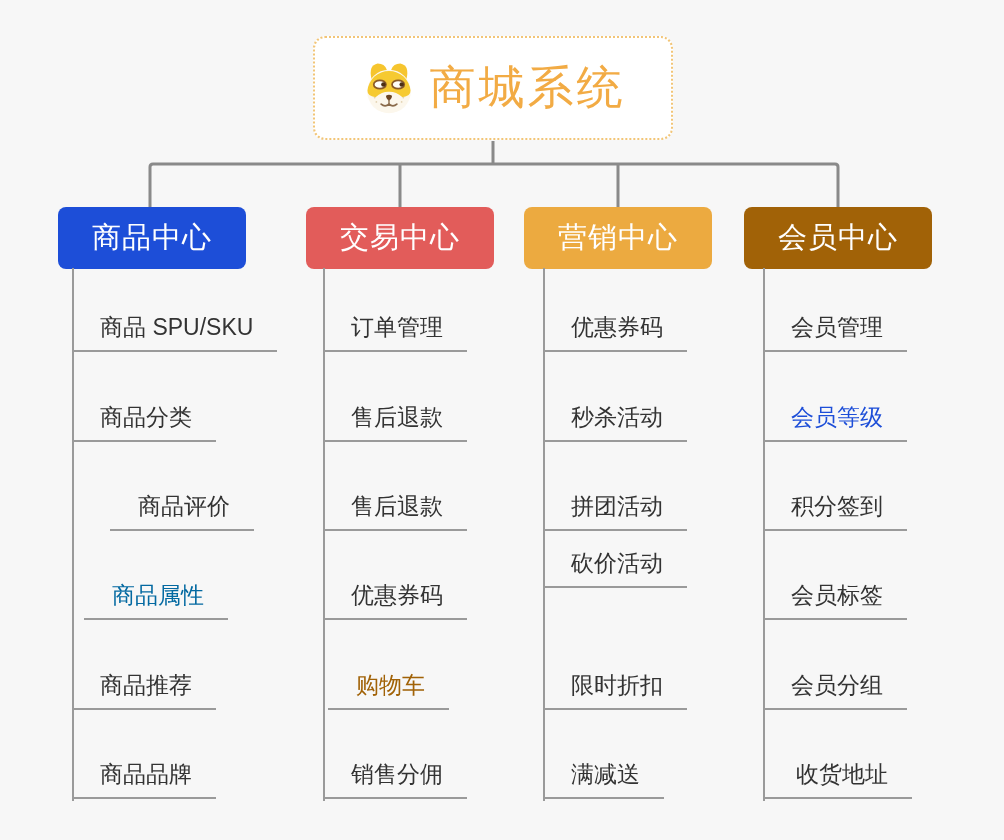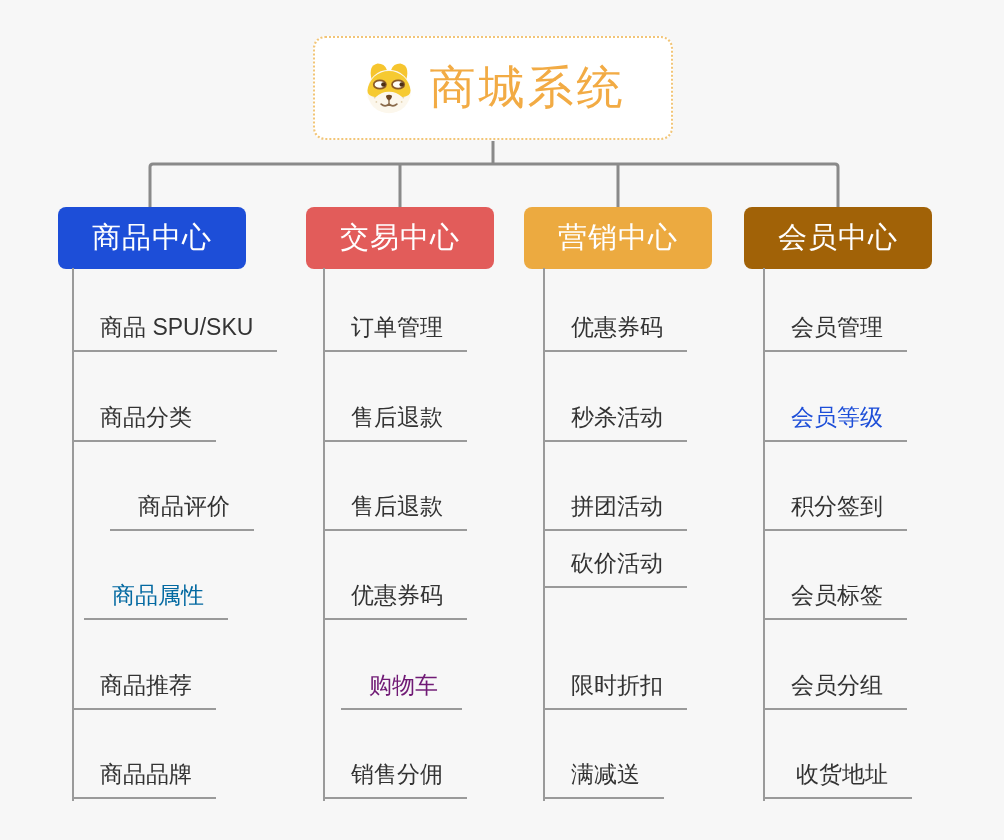--- a/index.html
+++ b/index.html
@@ -72,7 +72,7 @@
       <div class="leaf" style="left: 323px; top: 402px; color: rgb(51, 51, 51); border-bottom-color: rgb(154, 154, 154);">售后退款</div>
       <div class="leaf" style="left: 323px; top: 491px; color: rgb(51, 51, 51); border-bottom-color: rgb(154, 154, 154);">售后退款</div>
       <div class="leaf" style="left: 323px; top: 580px; color: rgb(51, 51, 51); border-bottom-color: rgb(154, 154, 154);">优惠券码</div>
-      <div class="leaf" style="left: 341px; top: 670px; color: #701a75; border-bottom-color: rgb(154, 154, 154); text-align: right;">购物车</div>
+      <div class="leaf" style="left: 328px; top: 670px; color: #a16207; border-bottom-color: rgb(154, 154, 154); text-align: right;">购物车</div>
       <div class="leaf" style="left: 323px; top: 759px; color: rgb(51, 51, 51); border-bottom-color: rgb(154, 154, 154);">销售分佣</div>
       <div class="branch-node" style="left: 524px; background: rgb(236, 170, 64);">营销中心</div>
       <div class="trunk" style="left: 543px; top: 268px; height: 533px; background: rgb(154, 154, 154);"></div>

